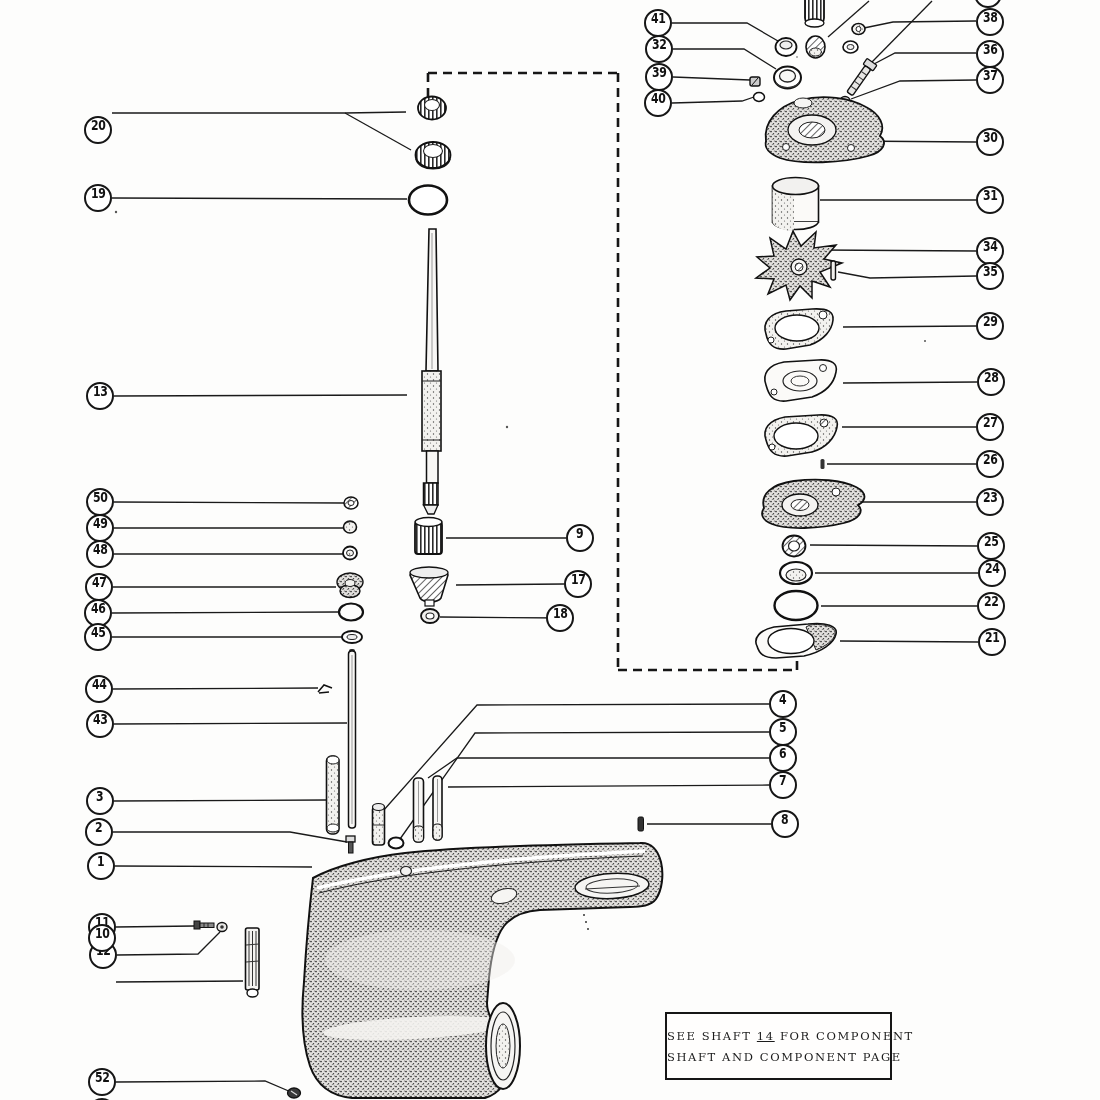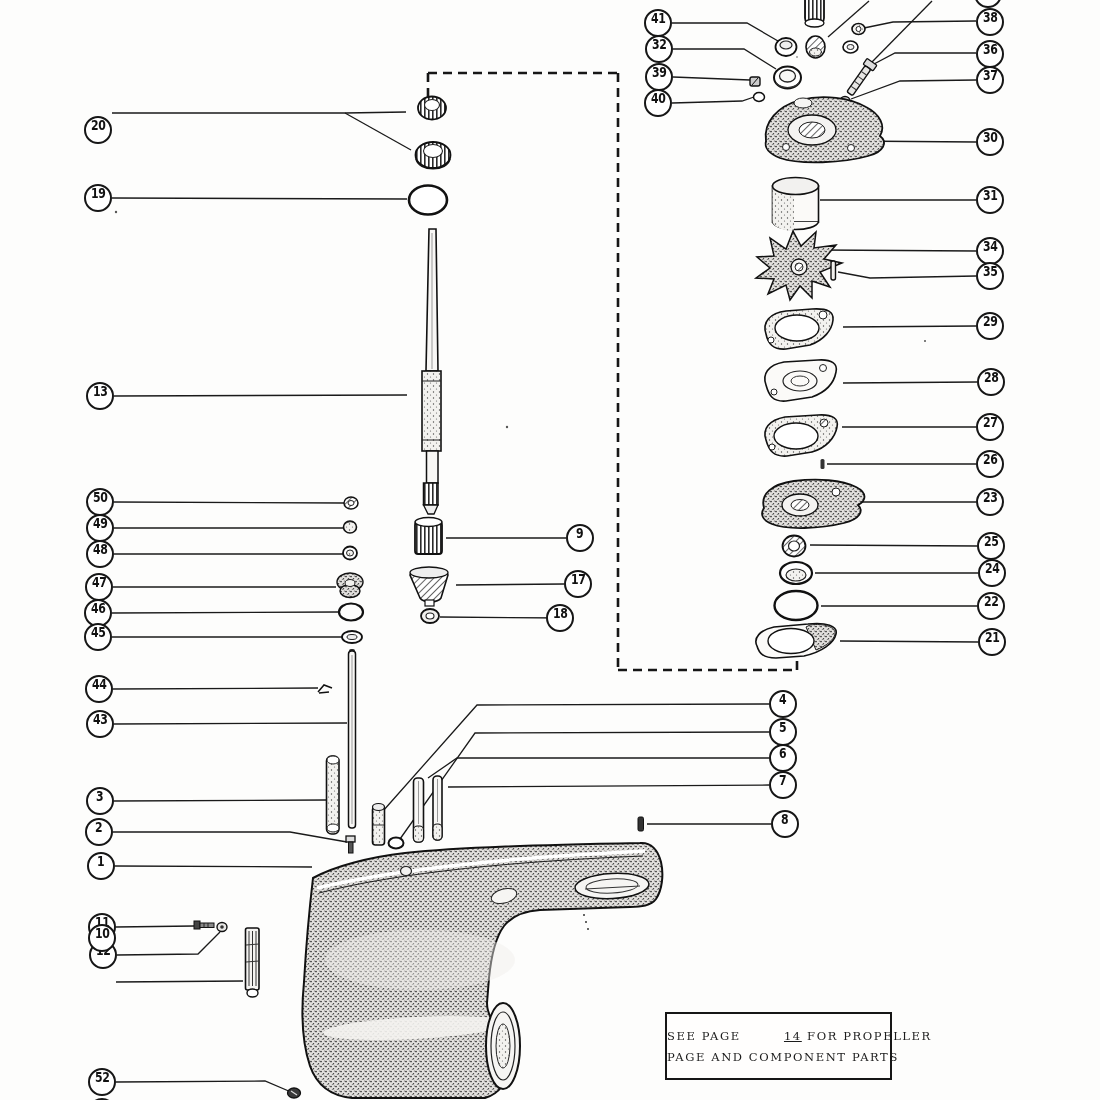--- a/index.html
+++ b/index.html
@@ -518,7 +518,7 @@
     </div>
 
 <div class="note-box">
-  <div class="note-line"><span>SEE PAGE </span><span class="u">14</span><span> FOR PROPELLER</span></div>
+  <div class="note-line"><span>SEE SHAFT </span><span class="u">14</span><span> FOR PROPELLER</span></div>
   <div class="note-line">PAGE AND COMPONENT PARTS</div>
 </div>
 

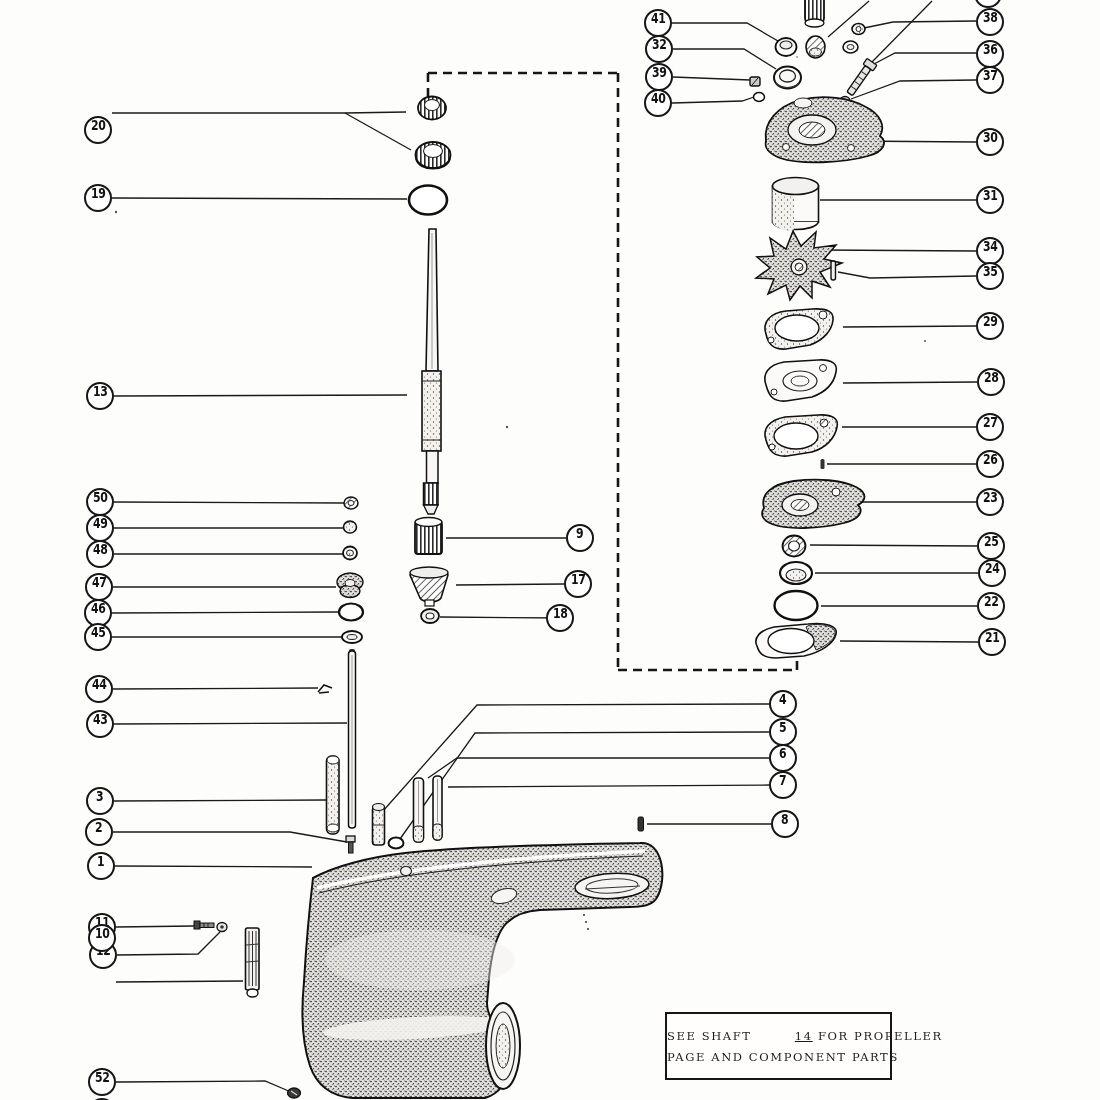--- a/index.html
+++ b/index.html
@@ -16,7 +16,7 @@
             justify-content:center;gap:7px;text-align:center;z-index:2;}
   .note-line{font-family:"DejaVu Serif",serif;font-size:11.5px;letter-spacing:1.6px;color:#1c1c1c;
              white-space:nowrap;}
-  .u{text-decoration:underline;margin-left:38px;}
+  .u{text-decoration:underline;}
 </style>
 </head>
 <body>

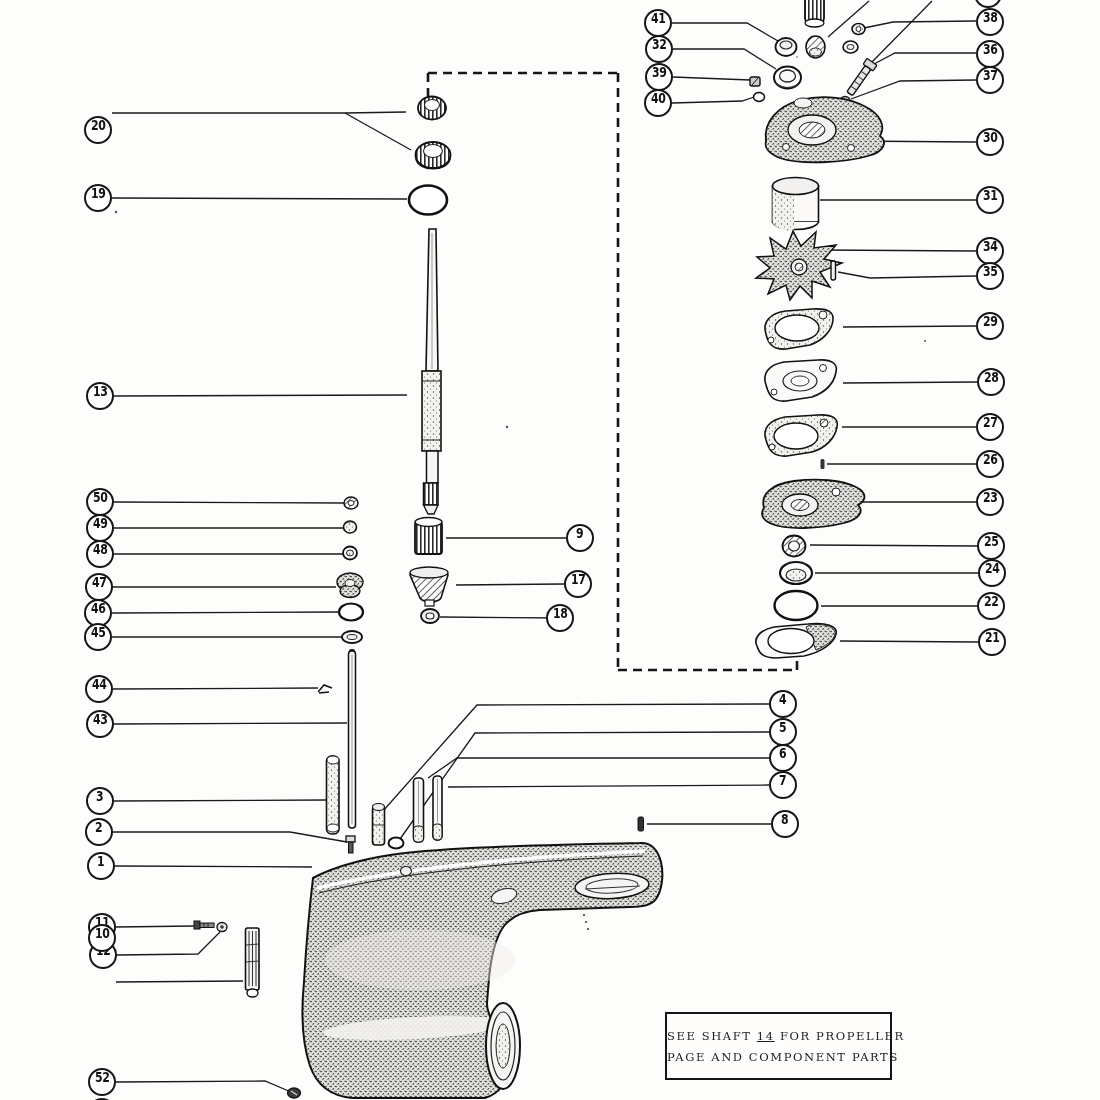--- a/index.html
+++ b/index.html
@@ -518,7 +518,7 @@
     </div>
 
 <div class="note-box">
-  <div class="note-line"><span>SEE SHAFT </span><span class="u">14</span><span> FOR PROPELLER</span></div>
+  <div class="note-line"><span>SEE SHAFT </span><span class="u">14</span><span> FOR COMPONENT</span></div>
   <div class="note-line">PAGE AND COMPONENT PARTS</div>
 </div>
 

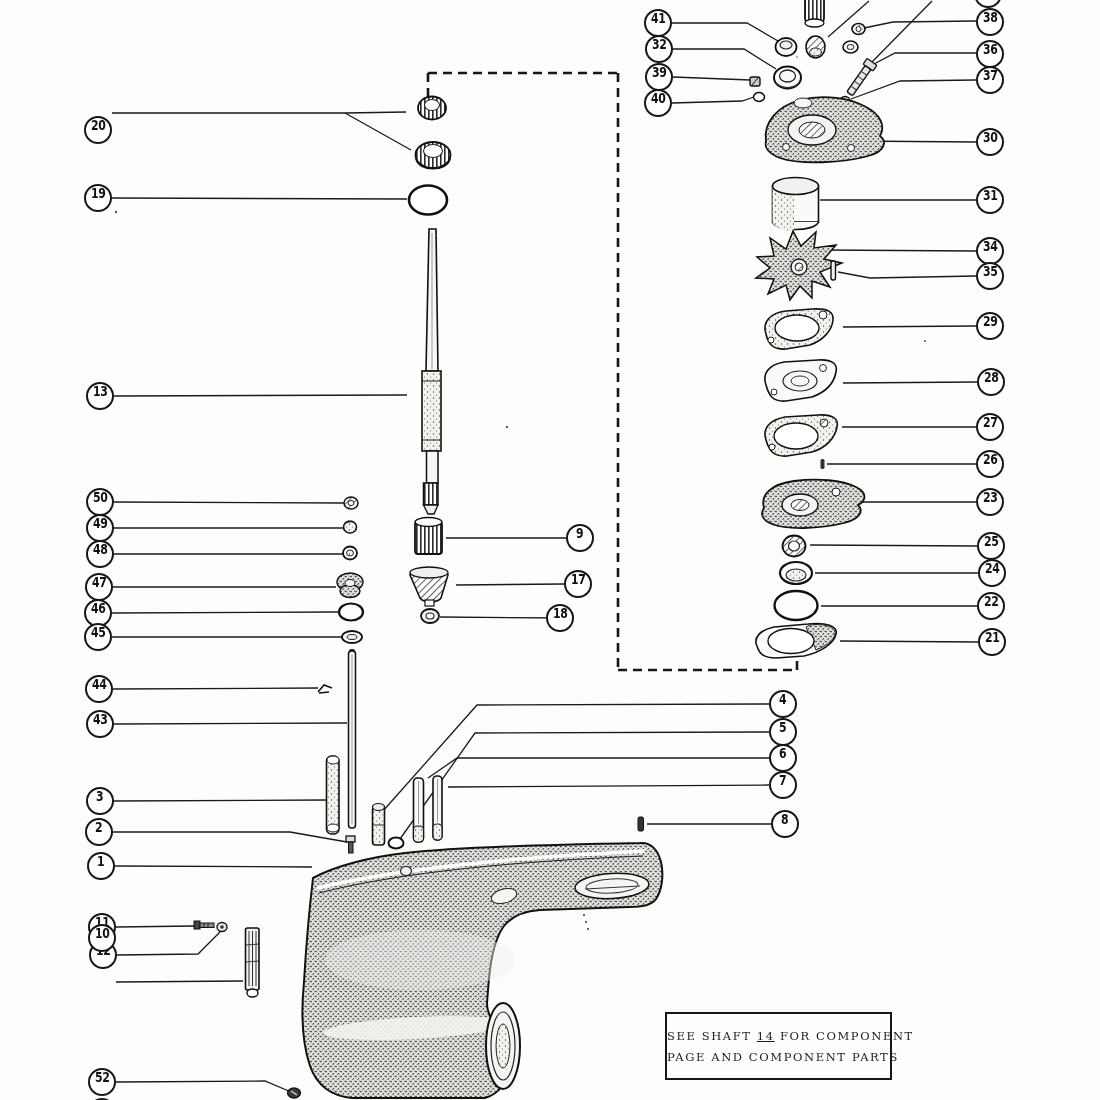--- a/index.html
+++ b/index.html
@@ -519,7 +519,7 @@
 
 <div class="note-box">
   <div class="note-line"><span>SEE SHAFT </span><span class="u">14</span><span> FOR COMPONENT</span></div>
-  <div class="note-line">PAGE AND COMPONENT PARTS</div>
+  <div class="note-line">SHAFT AND COMPONENT PAGE</div>
 </div>
 
 </div>

